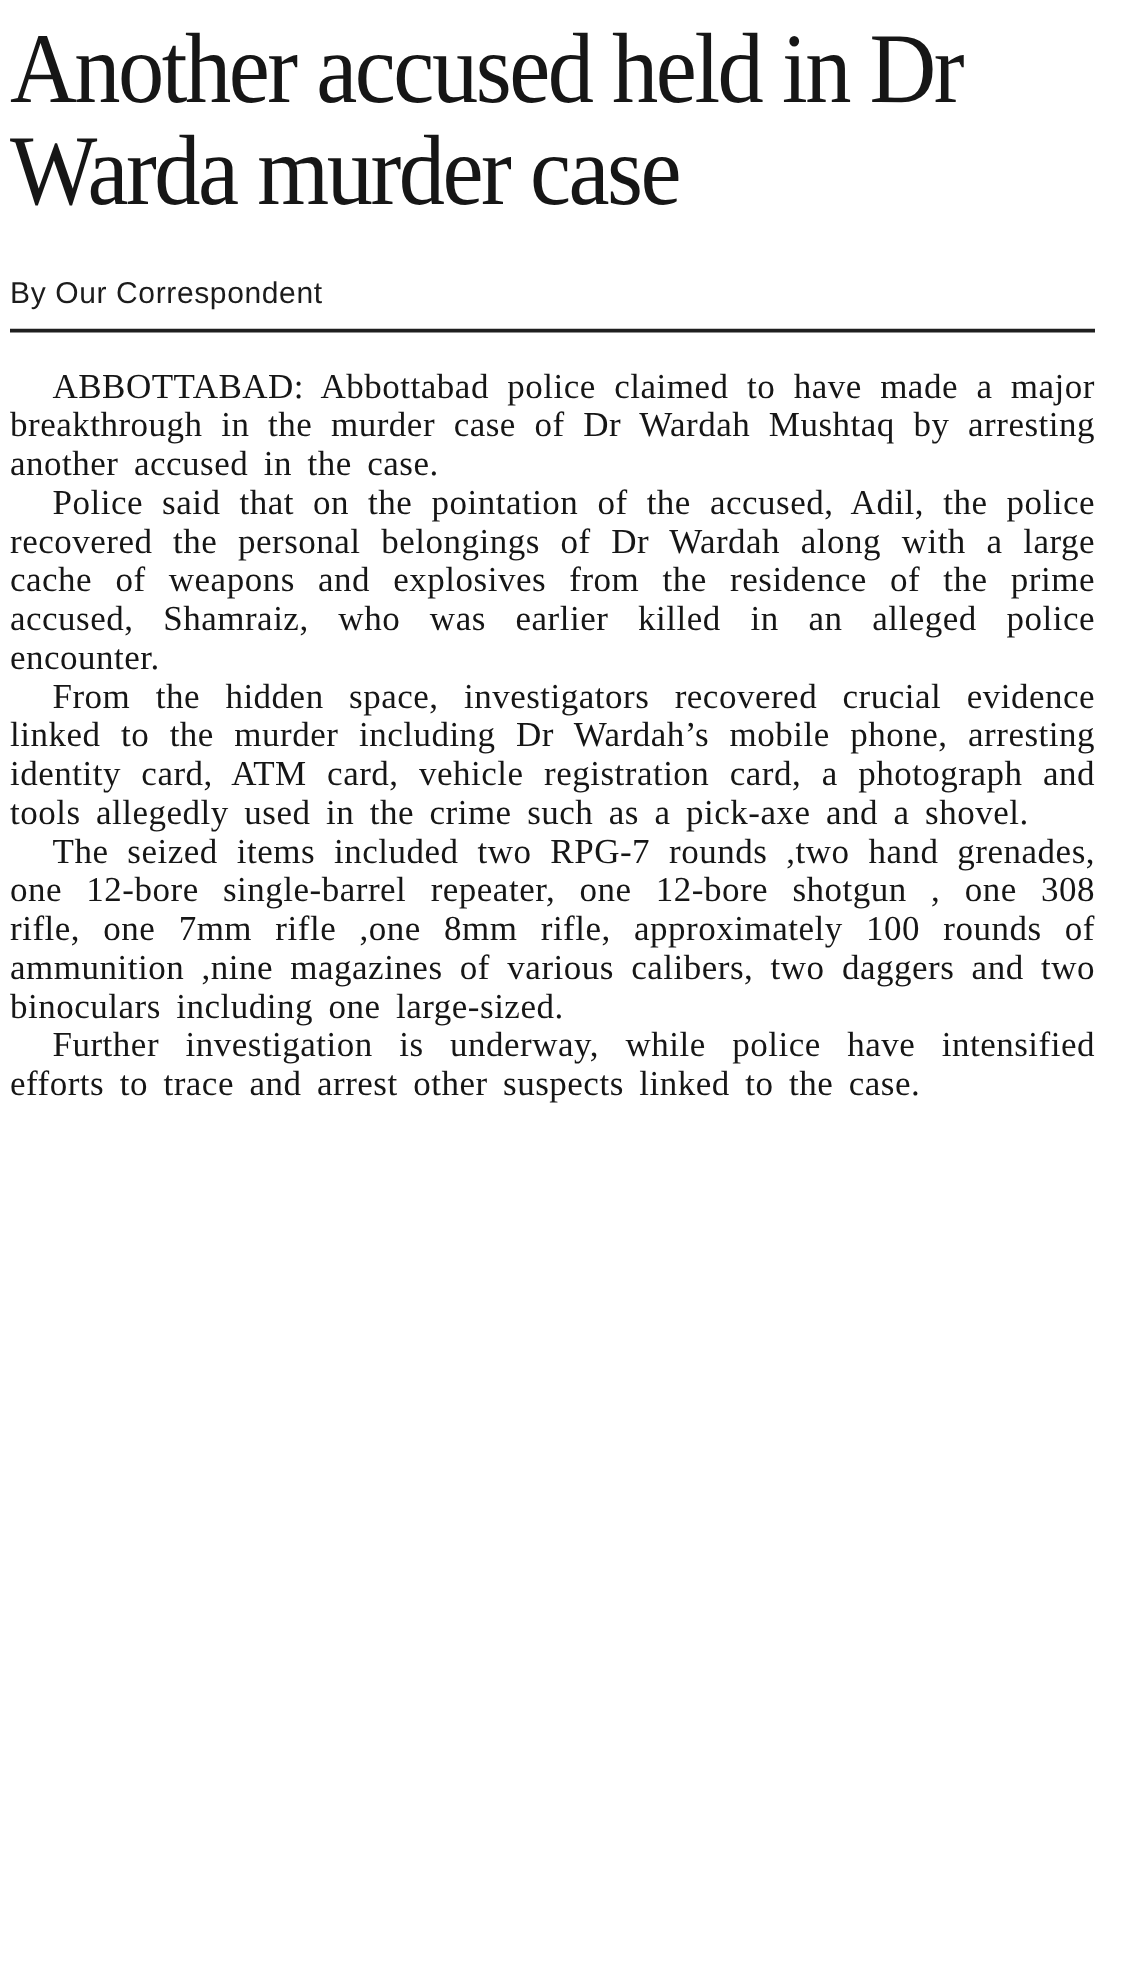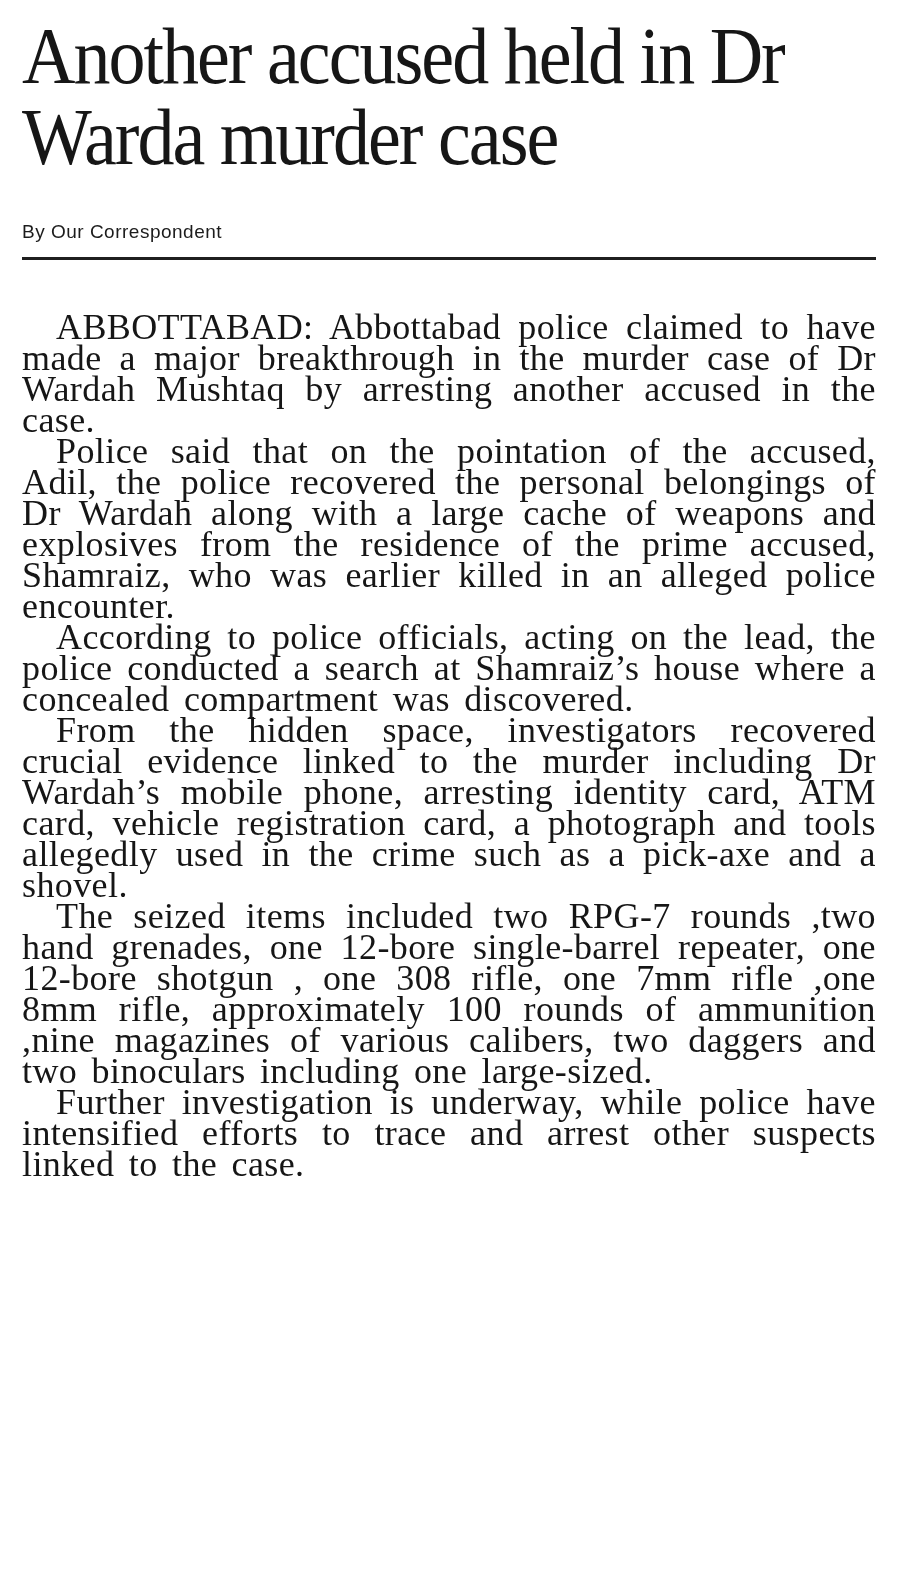--- a/index.html
+++ b/index.html
@@ -20,7 +20,7 @@
   .page {
     width: 900px;
     height: 1578px;
-    padding: 10px 24px 0 22px;
+    padding: 10px 24px 0 8px;
     background: var(--bg-color);
   }
   .headline {

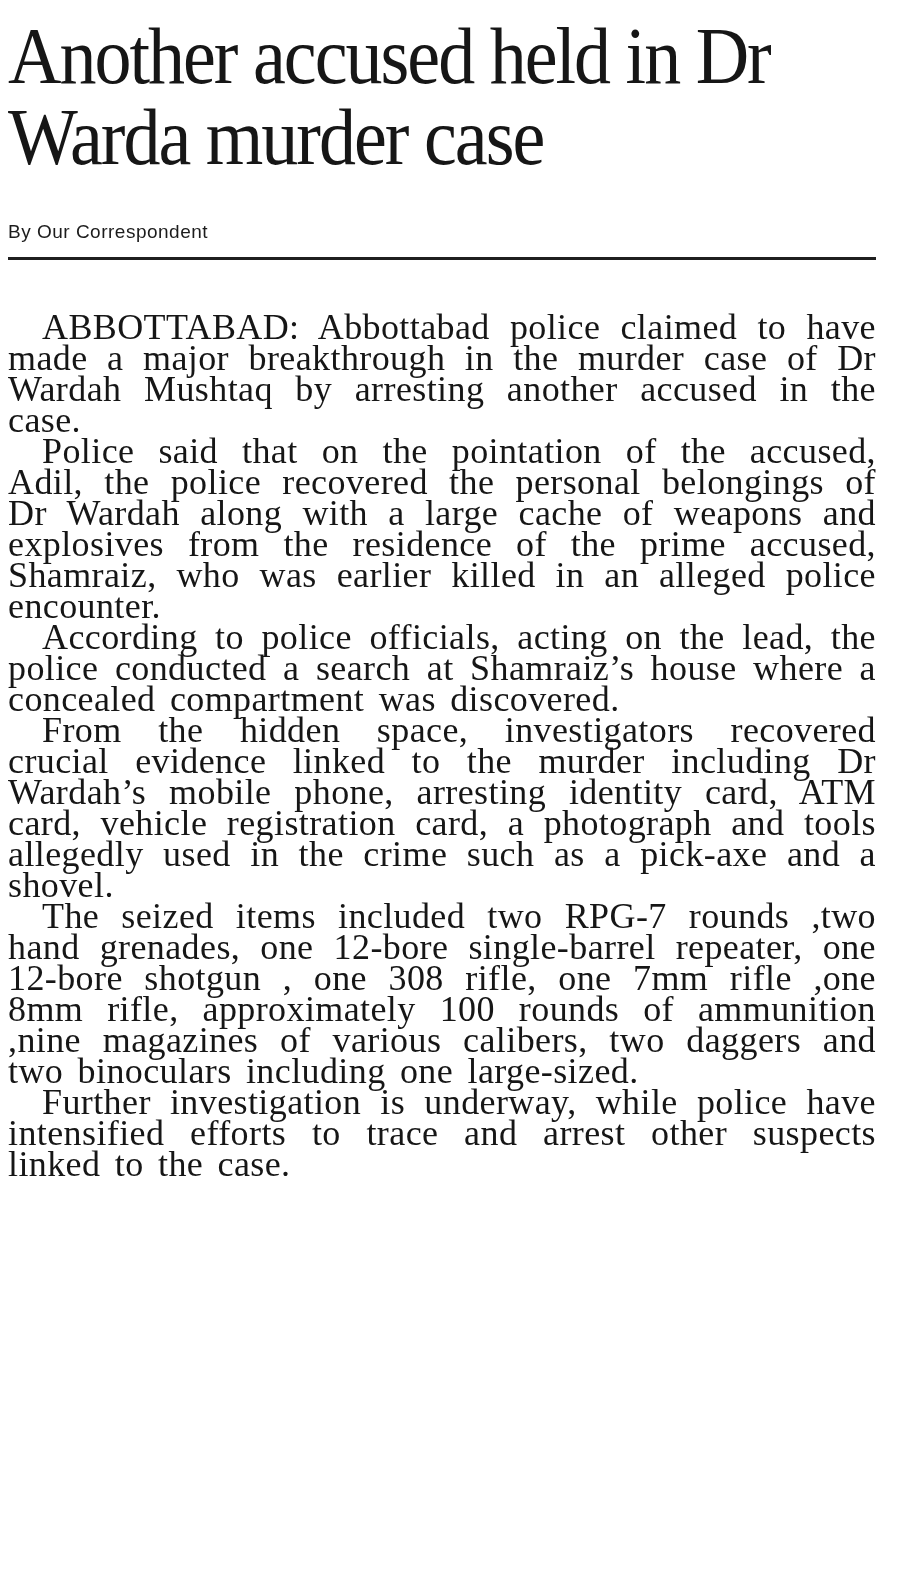--- a/index.html
+++ b/index.html
@@ -36,7 +36,7 @@
   }
   .byline {
     font-family: "Liberation Sans", "DejaVu Sans", sans-serif;
-    font-size: 19px;
+    font-size: 24px;
     font-weight: 400;
     letter-spacing: 0.5px;
     color: #1c1c1c;

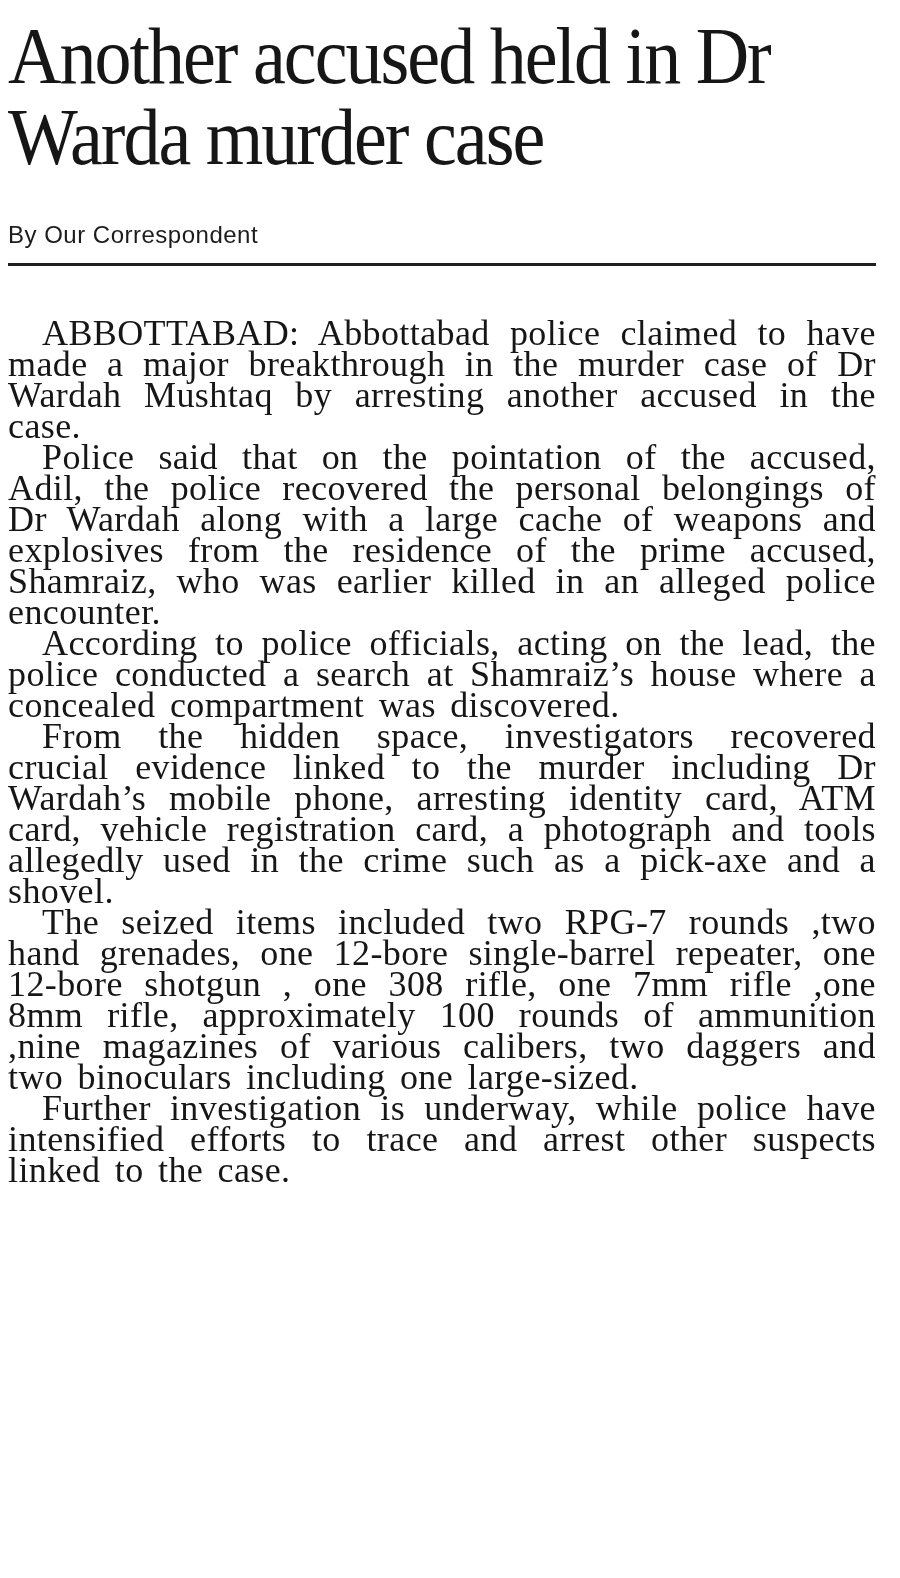--- a/index.html
+++ b/index.html
@@ -49,9 +49,9 @@
     width: 100%;
   }
   .article-body {
-    margin-top: 52px;
+    margin-top: 28px;
     font-family: "Liberation Serif", "DejaVu Serif", serif;
-    font-size: 36px;
+    font-size: 28px;
     line-height: 31px;
     text-align: justify;
     color: var(--text-color);

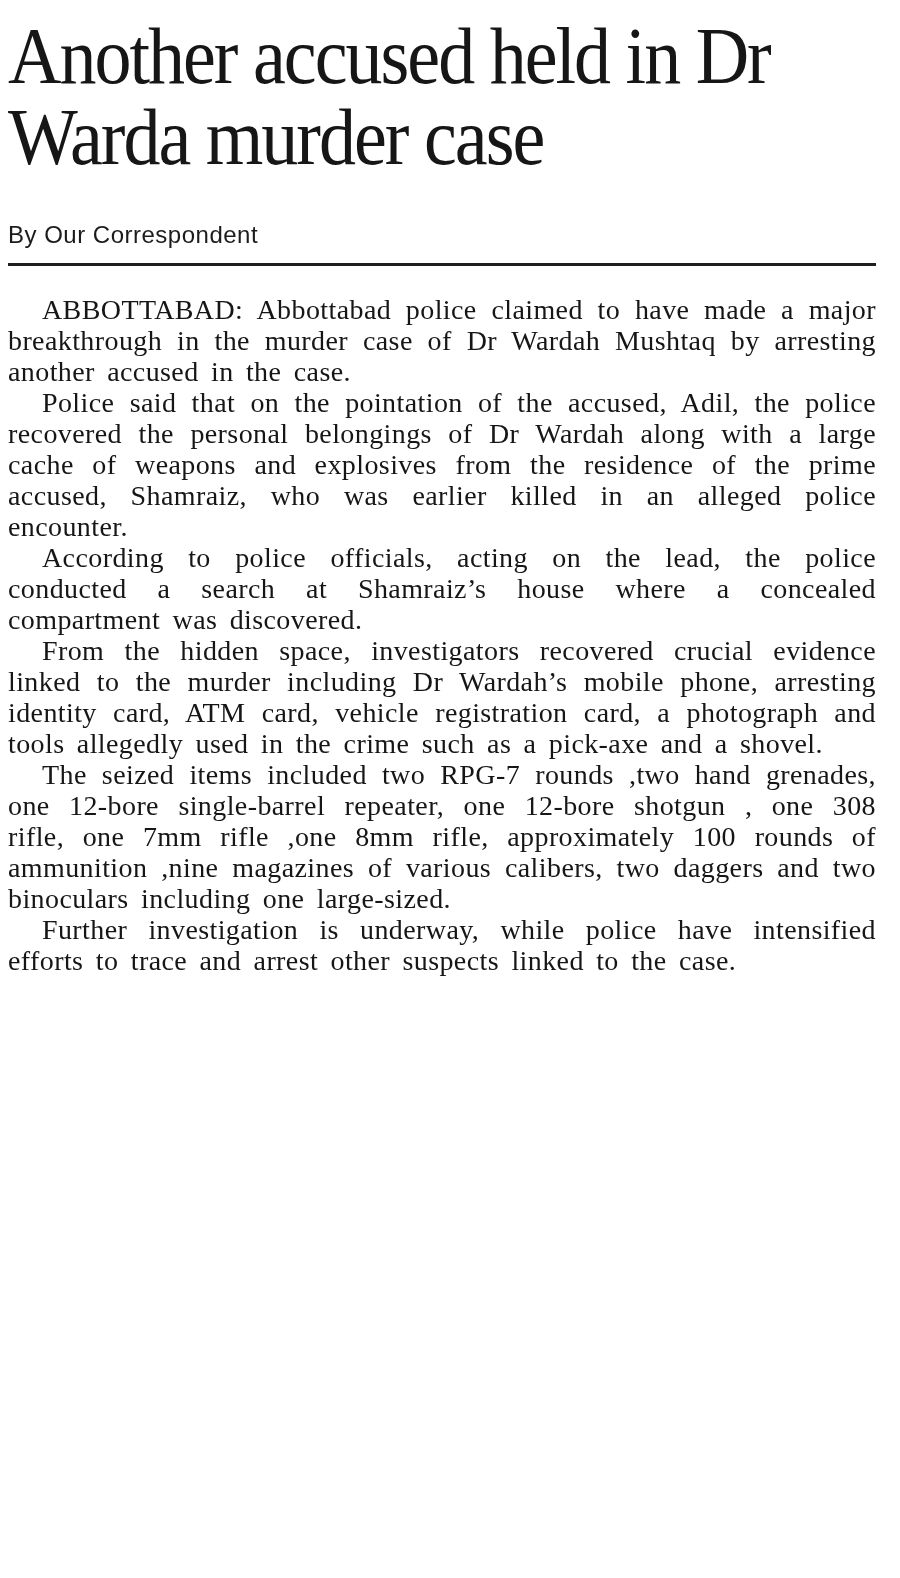--- a/index.html
+++ b/index.html
@@ -77,7 +77,6 @@
   <div class="article-body">
       <p>ABBOTTABAD: Abbottabad police claimed to have made a major breakthrough in the murder case of Dr Wardah Mushtaq by arresting another accused in the case.</p>
       <p>Police said that on the pointation of the accused, Adil, the police recovered the personal belongings of Dr Wardah along with a large cache of weapons and explosives from the residence of the prime accused, Shamraiz, who was earlier killed in an alleged police encounter.</p>
-      <p>According to police officials, acting on the lead, the police conducted a search at Shamraiz’s house where a concealed compartment was discovered.</p>
       <p>From the hidden space, investigators recovered crucial evidence linked to the murder including Dr Wardah’s mobile phone, arresting identity card, ATM card, vehicle registration card, a photograph and tools allegedly used in the crime such as a pick-axe and a shovel.</p>
       <p>The seized items included two RPG-7 rounds ,two hand grenades, one 12-bore single-barrel repeater, one 12-bore shotgun , one 308 rifle, one 7mm rifle ,one 8mm rifle, approximately 100 rounds of ammunition ,nine magazines of various calibers, two daggers and two binoculars including one large-sized.</p>
       <p>Further investigation is underway, while police have intensified efforts to trace and arrest other suspects linked to the case.</p>

